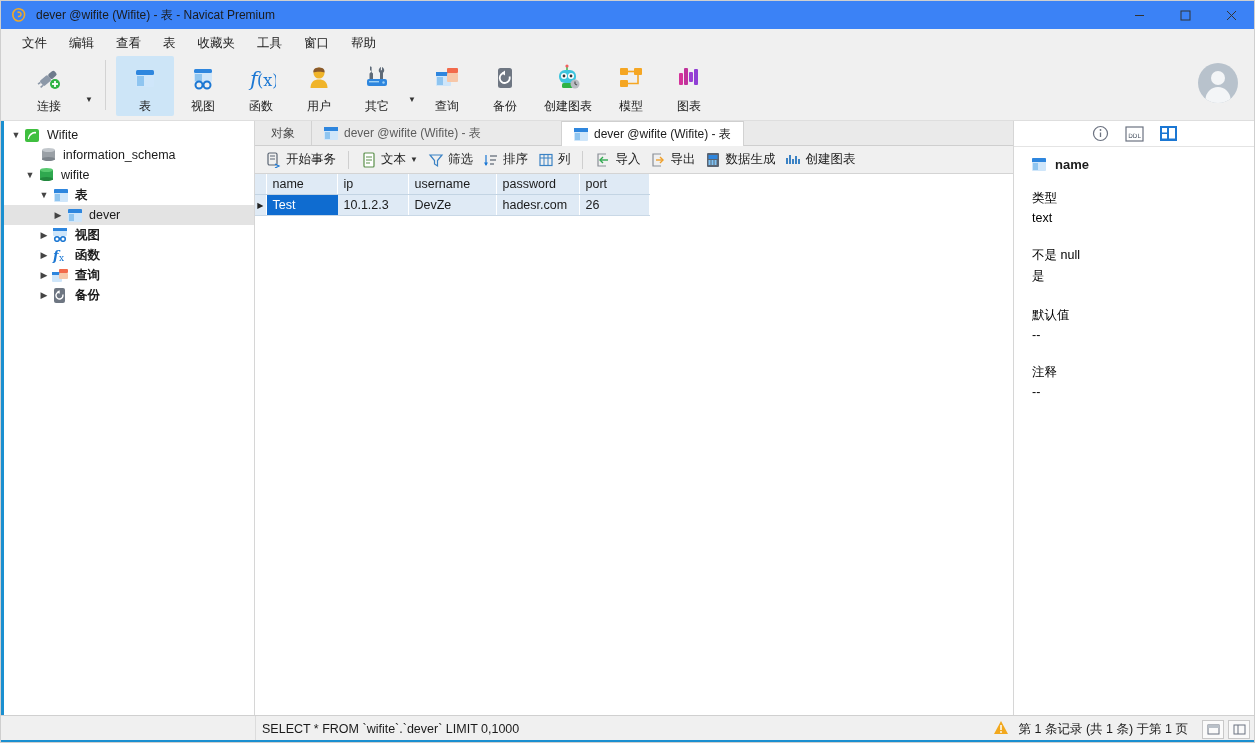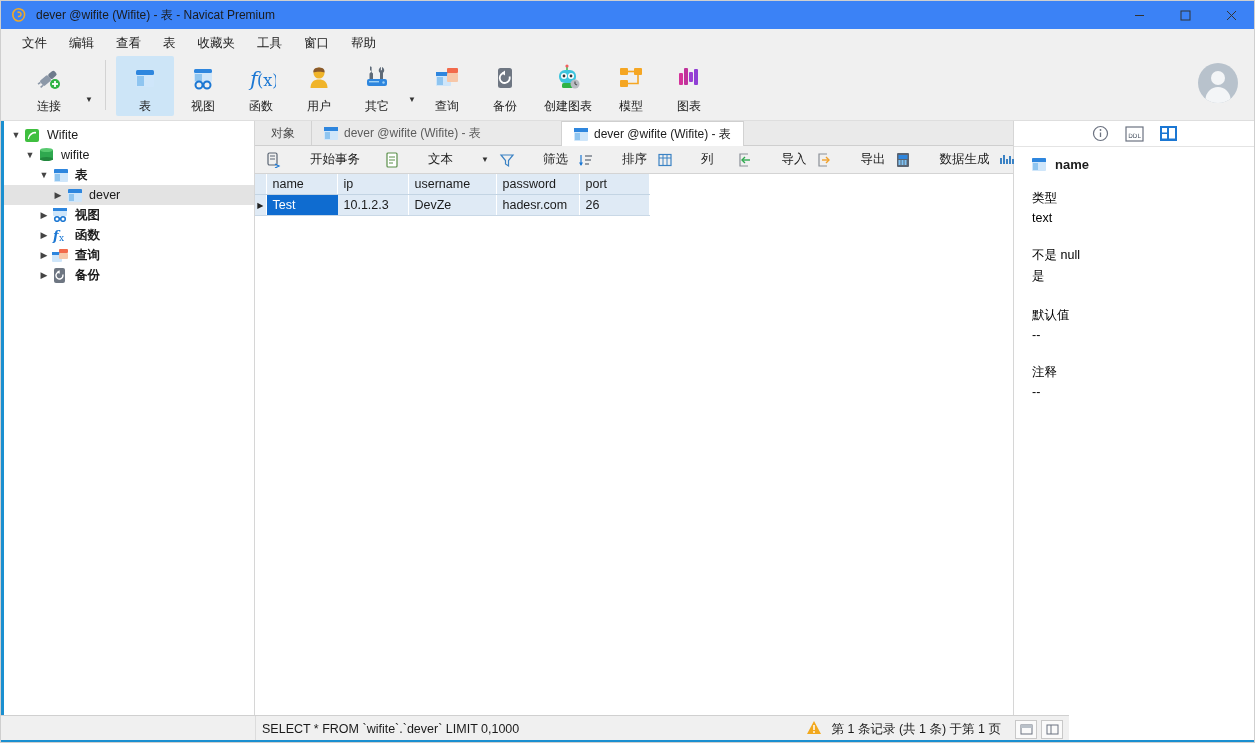--- a/index.html
+++ b/index.html
@@ -602,6 +602,16 @@
         <span class="tlabel">Wifite</span>
       </div>
 
+      <div class="tree-row" style="padding-left:36px">
+        <div class="tree-ico">
+          <div class="cyl">
+            <div class="mid" style="background:#9aa0a6"></div>
+            <div class="top" style="background:#c2c7cc"></div>
+            <div class="bot" style="background:#7d848b"></div>
+          </div>
+        </div>
+        <span class="tlabel">information_schema</span>
+      </div>
 
 
       <div class="tree-row" style="padding-left:18px">

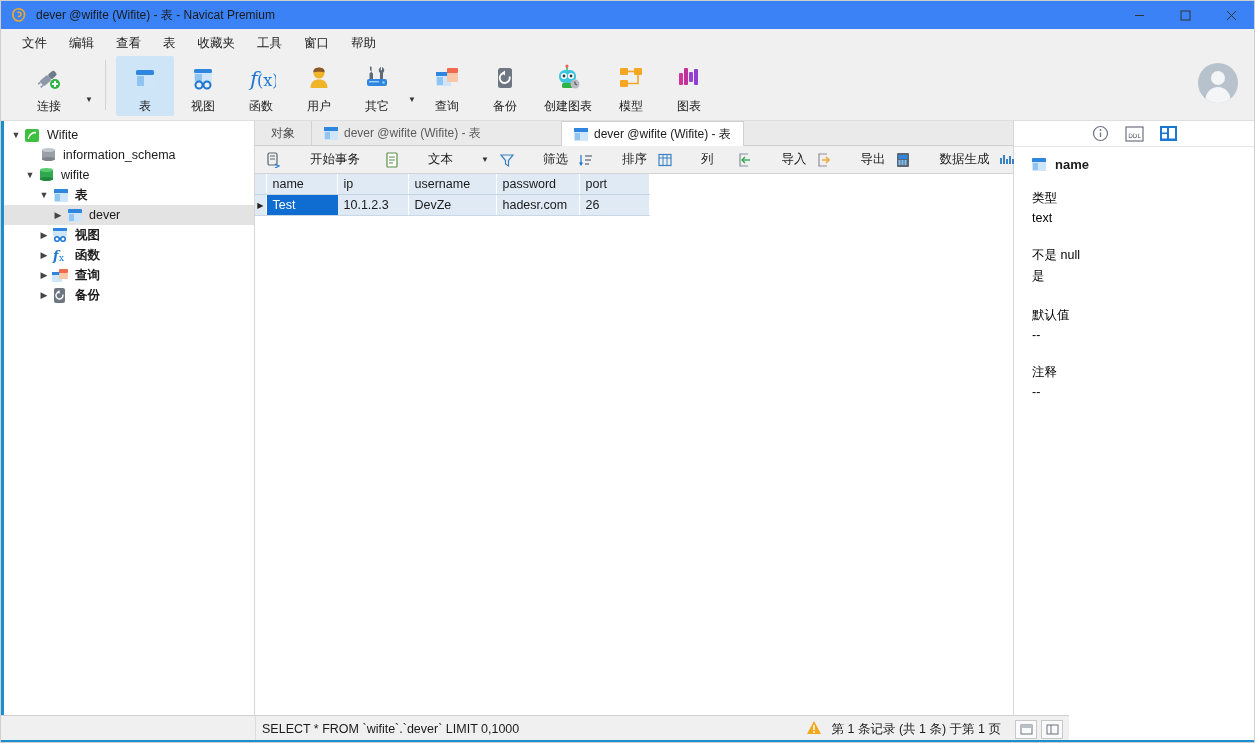--- a/index.html
+++ b/index.html
@@ -224,7 +224,6 @@
     height: 22px; padding: 0 5px;
     border-radius: 2px;
     white-space: nowrap;
-    gap: 24px;
   }
   .gb-ico {
     width: 16px; height: 16px; margin-right: 4px;

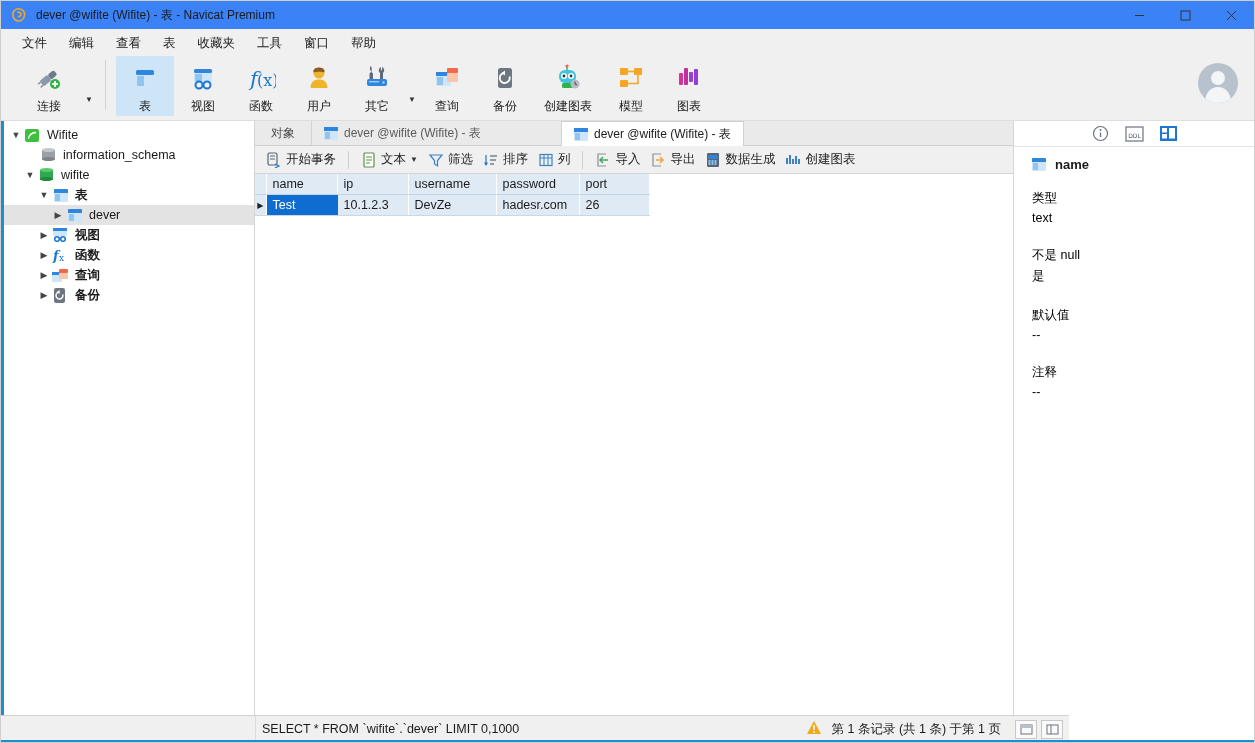--- a/index.html
+++ b/index.html
@@ -342,7 +342,7 @@
   
   .statusbar {
     position: absolute; left: 0; bottom: 0;
-    width: 1068px; height: 27px;
+    width: 1255px; height: 27px;
     background: #f0f0f0;
     border-top: 1px solid #d0d0d0;
     display: flex; align-items: center;

